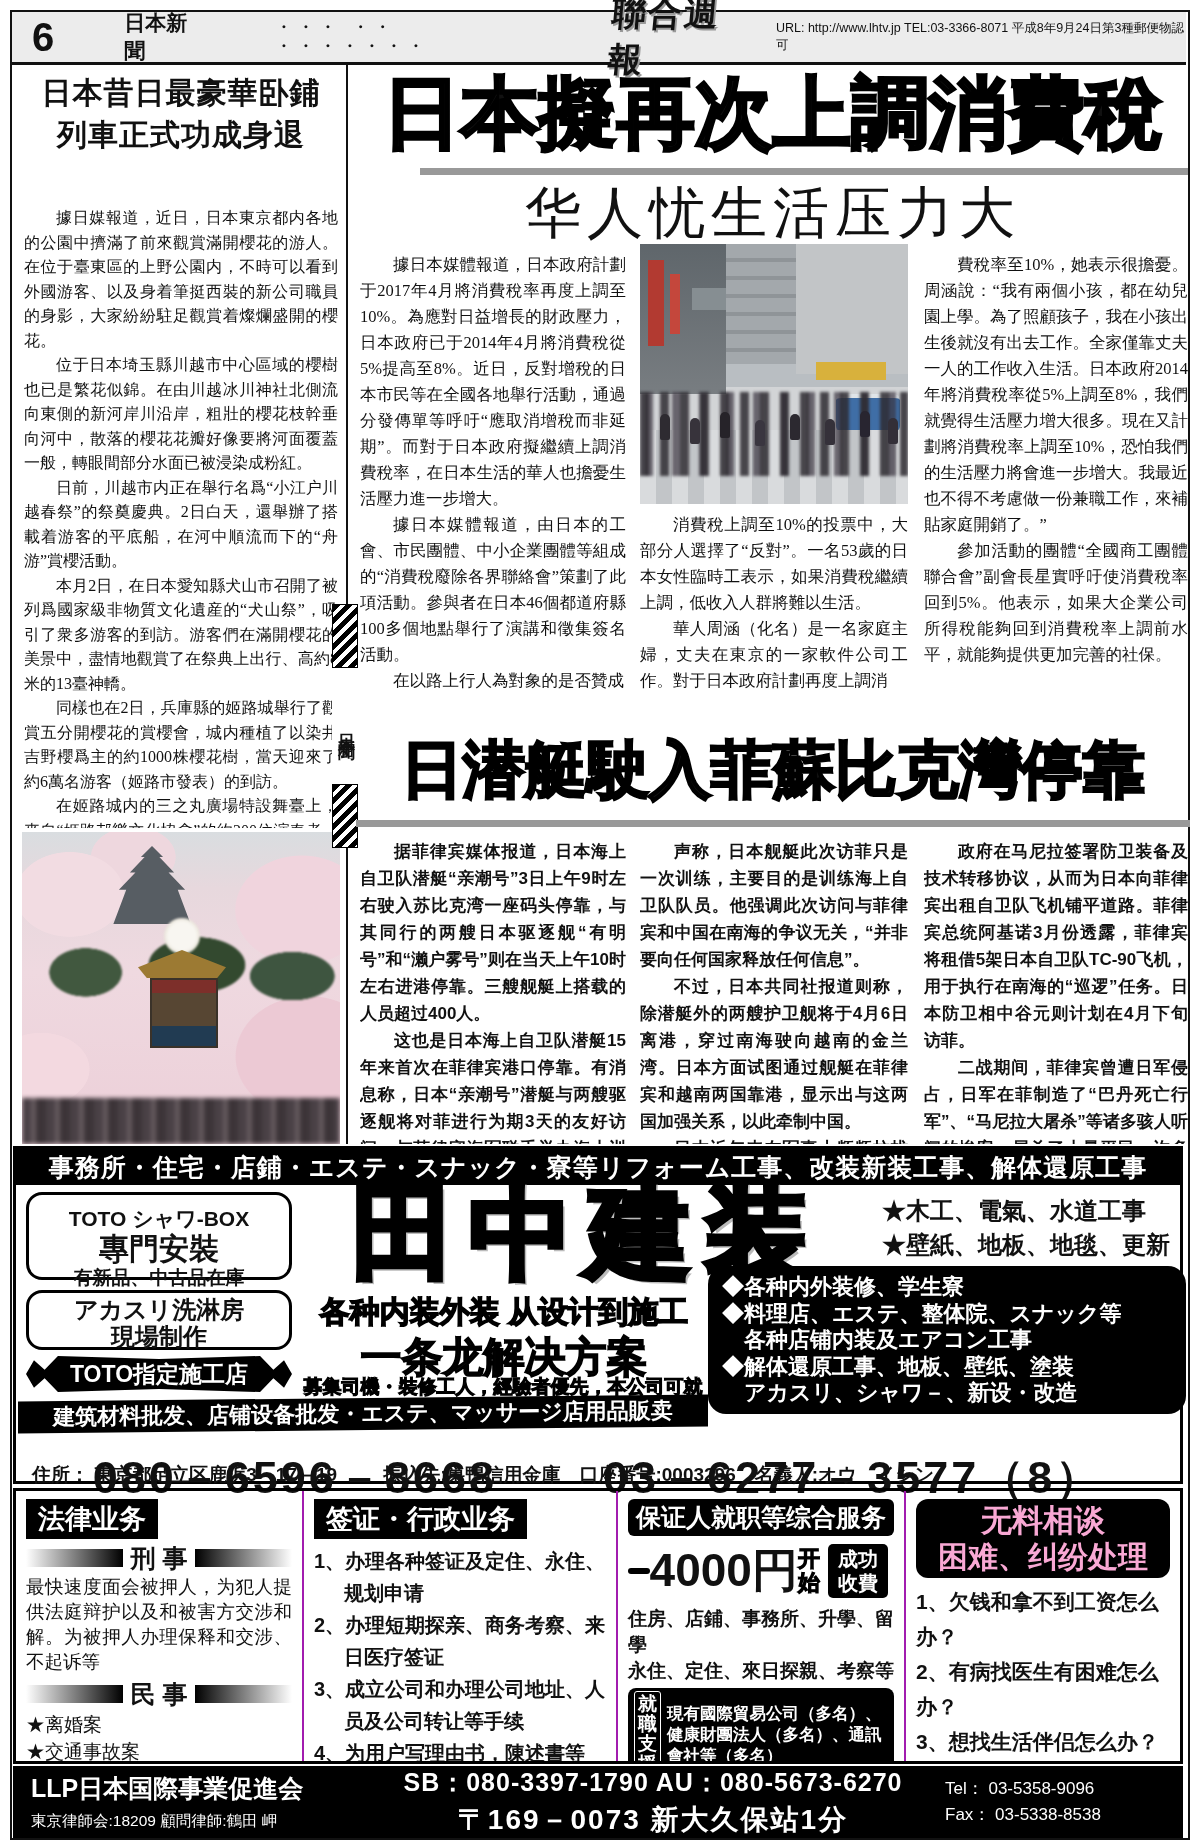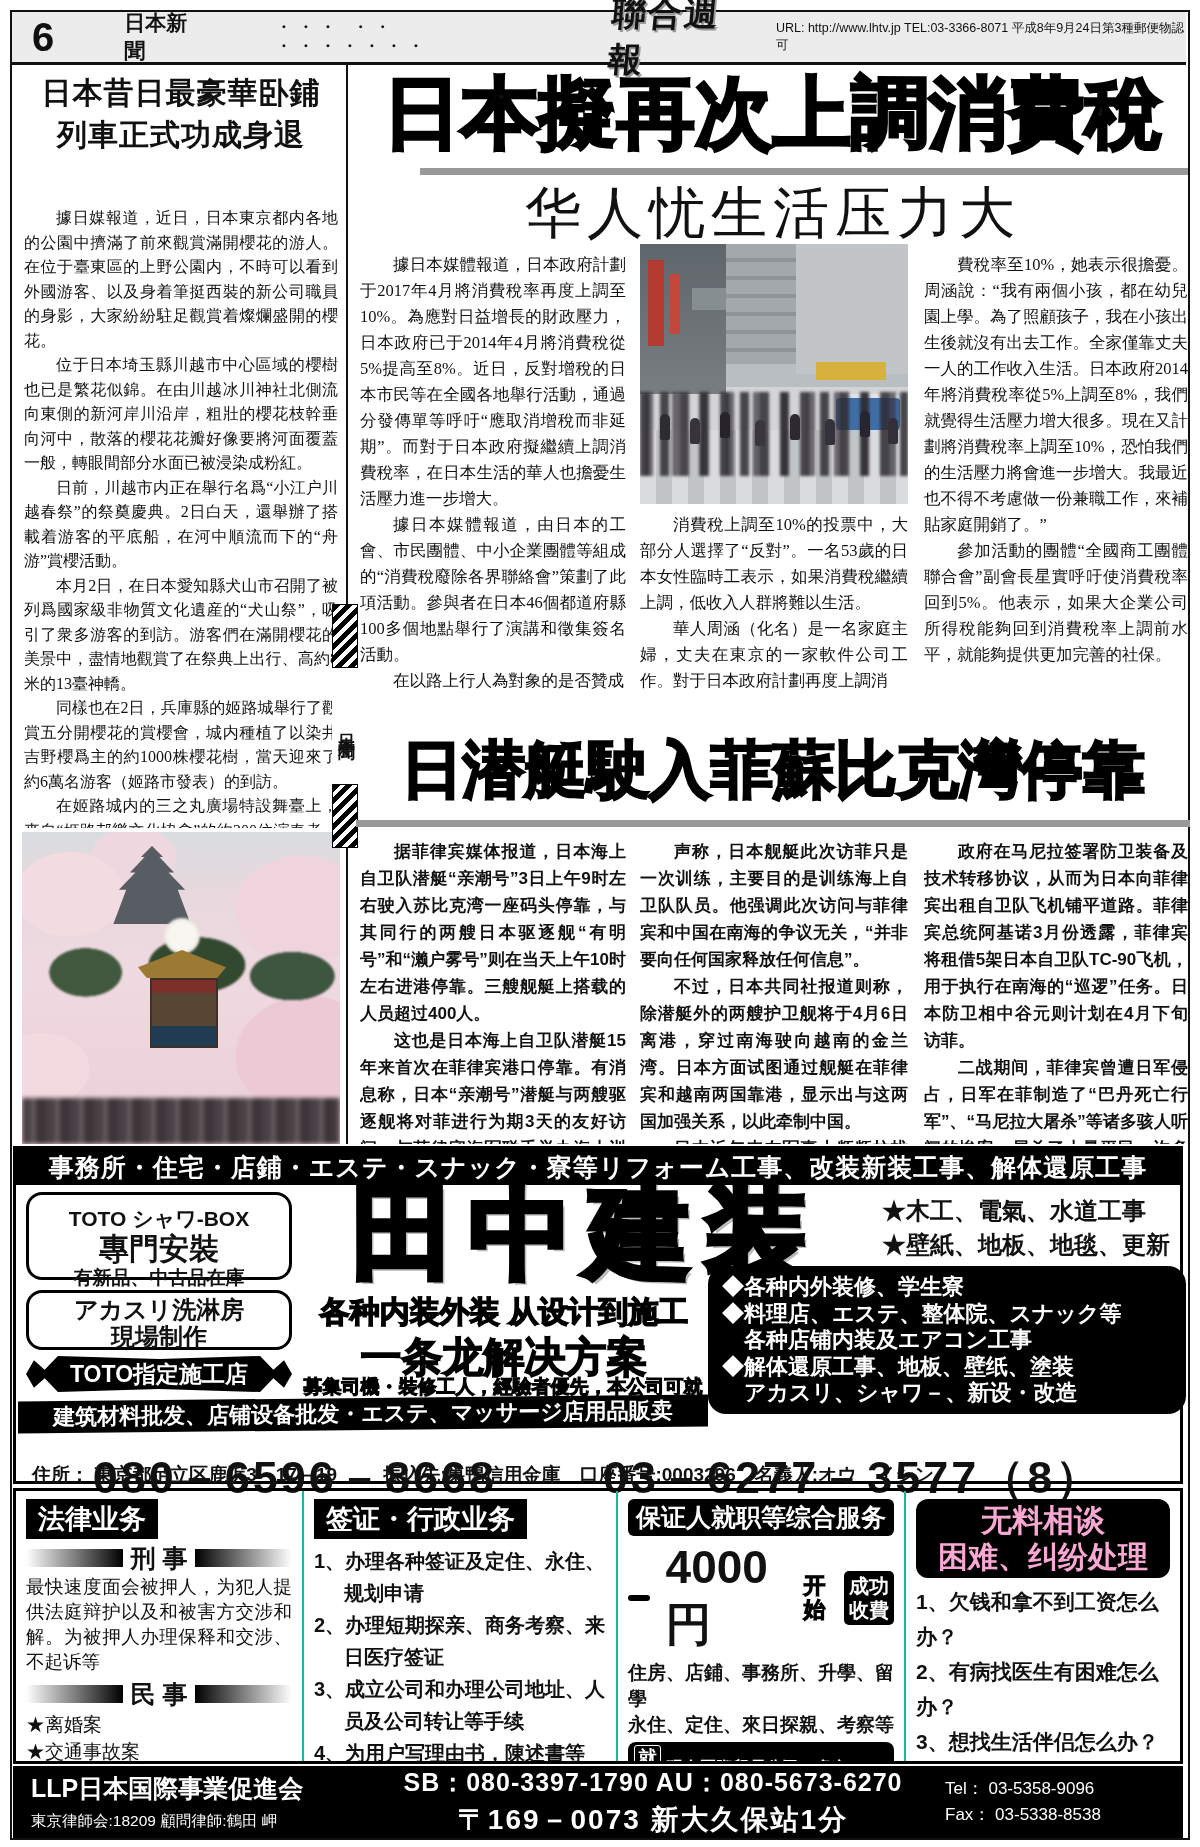--- a/index.html
+++ b/index.html
@@ -133,7 +133,7 @@
   
   .bot-frame{left:13px;top:1488px;width:1170px;height:276px;border:3px solid #000;box-sizing:border-box;
              display:flex;}
-  .cell{box-sizing:border-box;padding:8px 10px;overflow:hidden;border-right:2px solid #14b8a6;}
+  .cell{box-sizing:border-box;padding:8px 10px;overflow:hidden;border-right:2px solid #a21caf;}
   .cell:last-child{border-right:none;}
   .c1{width:288px;} .c2{width:314px;} .c3{width:288px;} .c4{flex:1;}
   .titlebox{display:inline-block;background:#000;color:#fff;font-weight:900;font-size:27px;

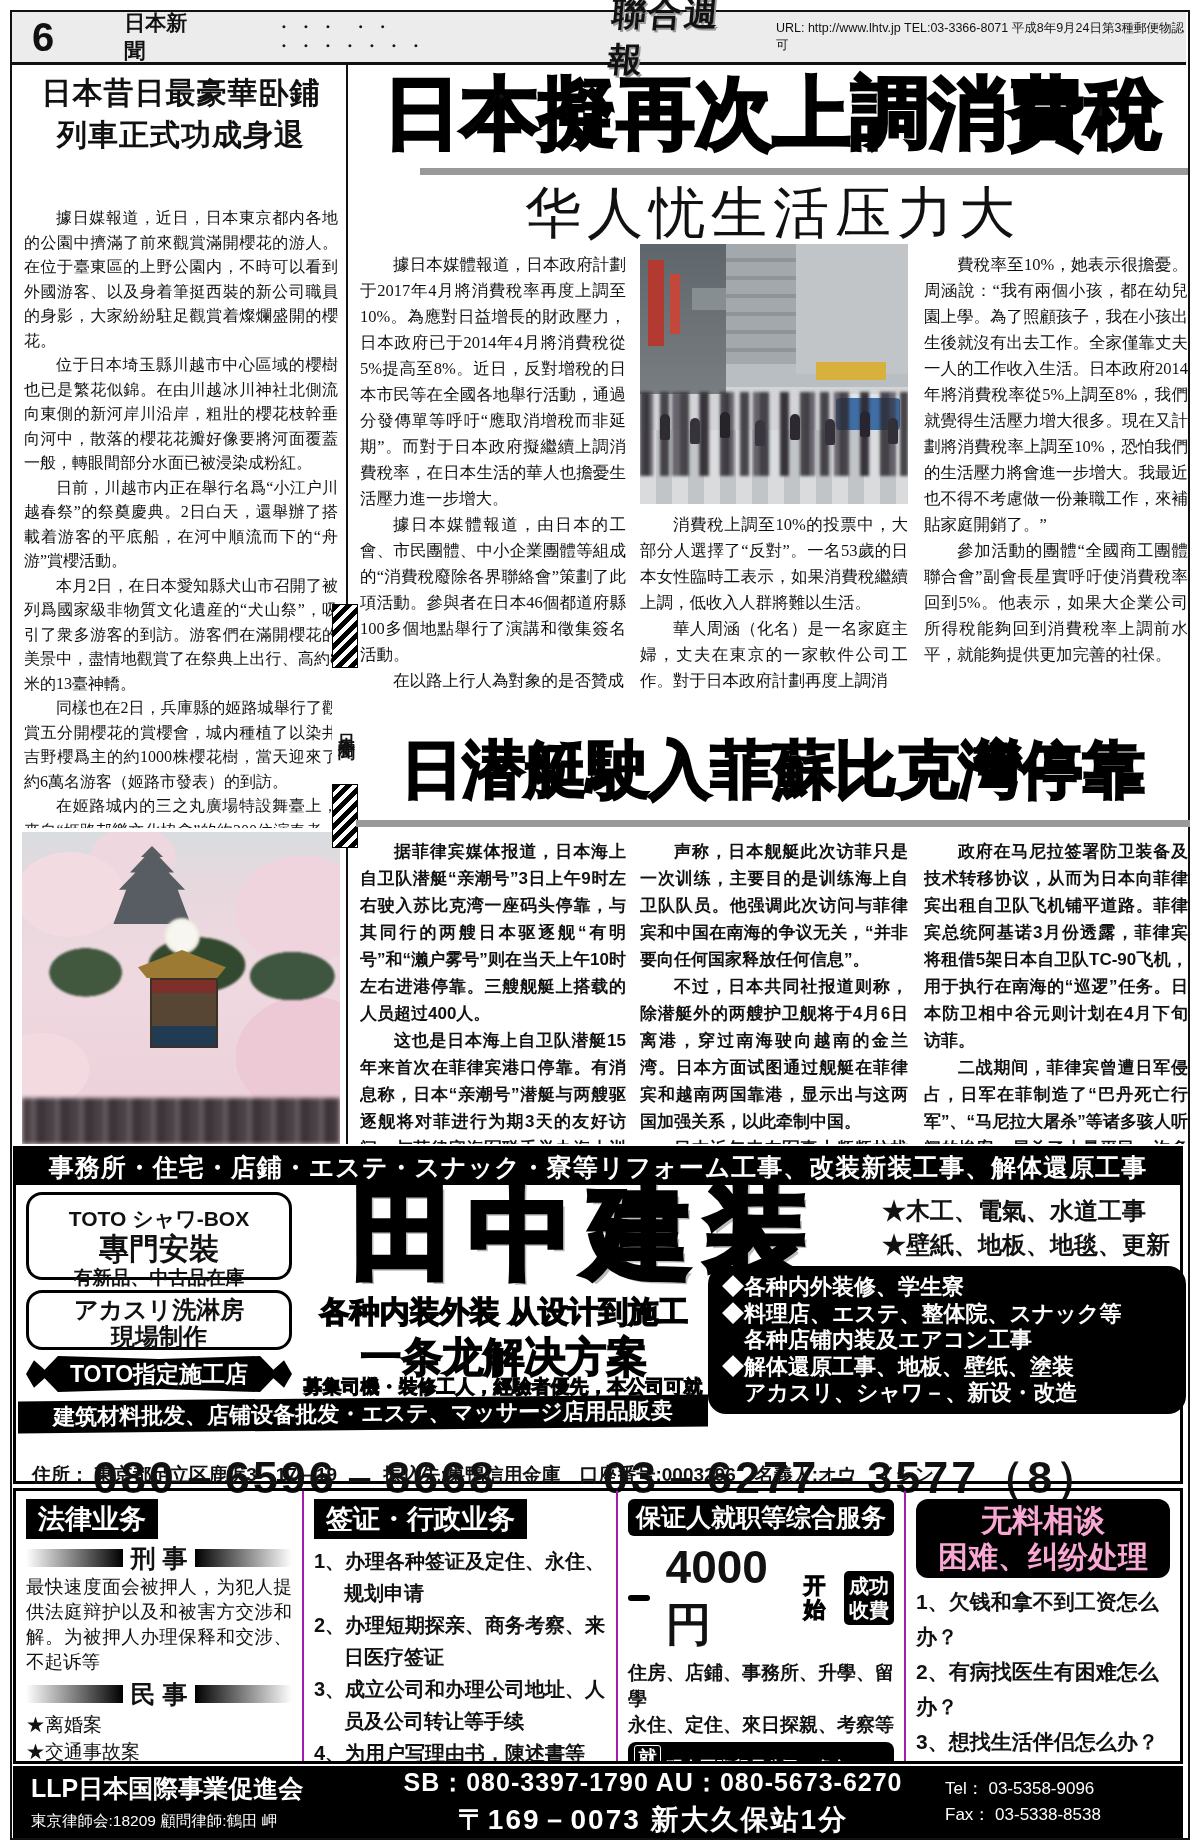--- a/index.html
+++ b/index.html
@@ -148,7 +148,7 @@
                   font-family:"Liberation Sans",sans-serif;padding-left:30px;text-indent:-30px;}
   .g-title{display:block;background:#000;color:#fff;text-align:center;font-size:25px;font-weight:900;
            border-radius:6px;padding:2px 0;font-family:"Liberation Sans",sans-serif;}
-  .price-row{display:flex;align-items:center;gap:16px;margin:4px 0;}
+  .price-row{display:flex;align-items:center;gap:0;margin:4px 0;}
   .g-vlabel{background:#000;color:#fff;writing-mode:vertical-rl;text-orientation:upright;
             font-size:16px;font-weight:900;padding:3px 2px;line-height:1.1;border-radius:3px;}
   .g-price{font-size:46px;font-weight:900;font-family:"Liberation Sans",sans-serif;}

